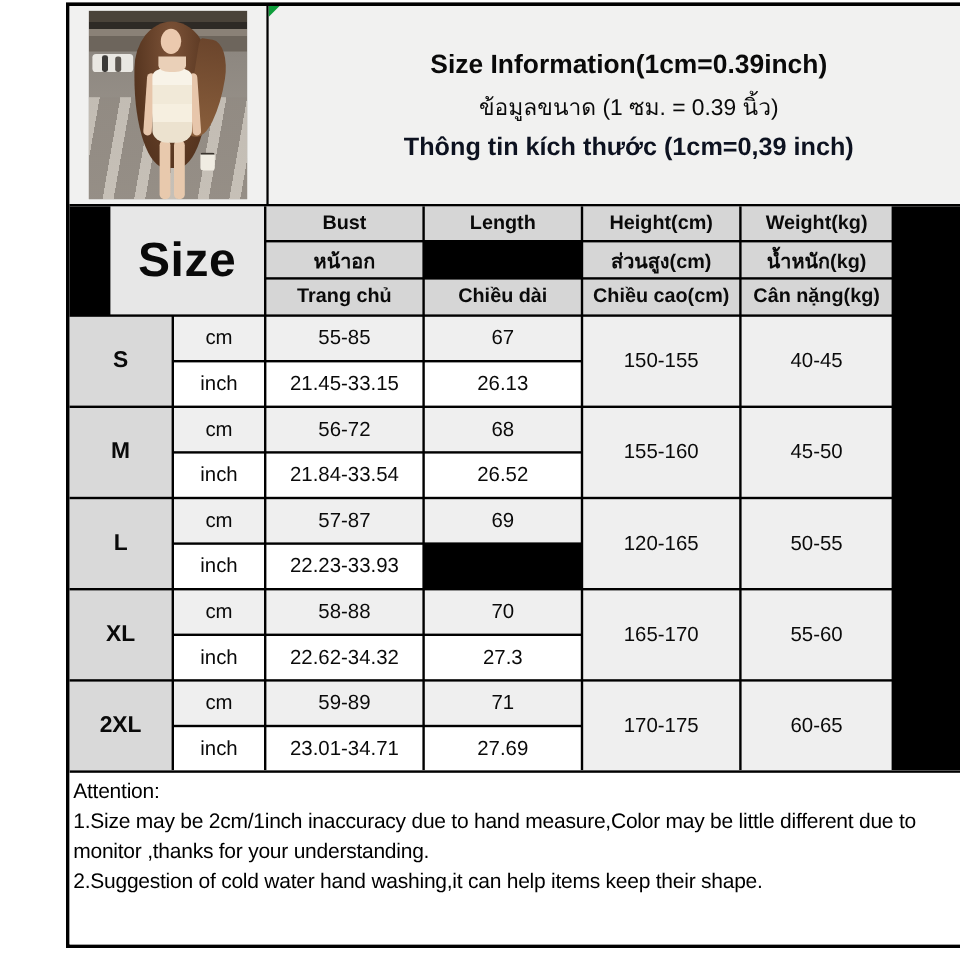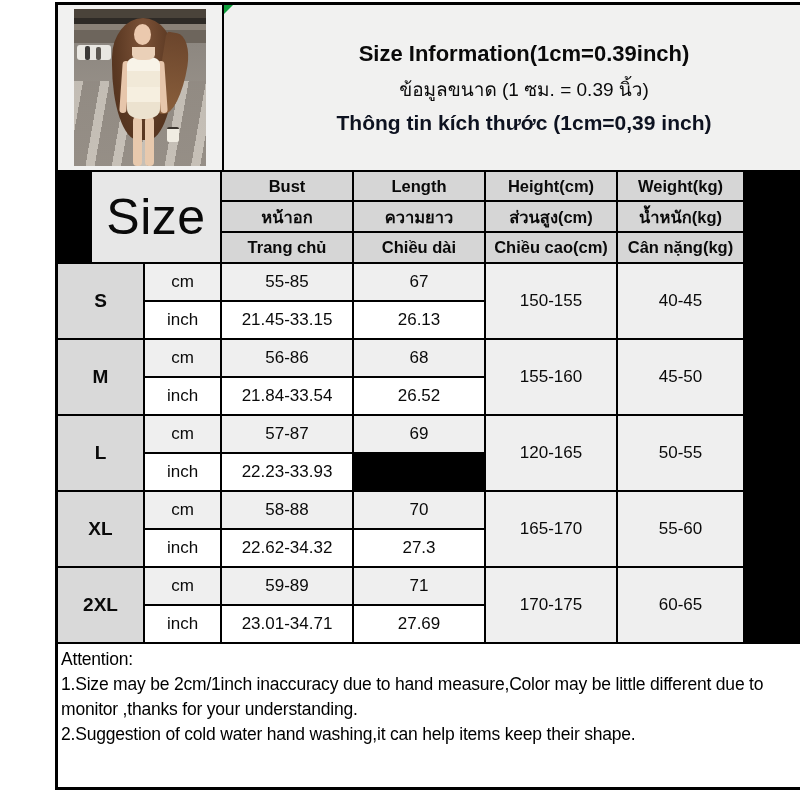--- a/index.html
+++ b/index.html
@@ -57,7 +57,7 @@
     font-size:17px;white-space:nowrap;overflow:hidden;}
   .hdr{background:var(--header-gray,#d6d6d6);font-weight:bold;font-size:16.5px;}
   .size-hd{grid-column:1/3;grid-row:1/4;background:var(--size-cell-gray,#e7e7e7);
-    font-size:50px;font-weight:normal;letter-spacing:.5px;margin-left:34px;}
+    font-size:40px;font-weight:bold;letter-spacing:.5px;margin-left:34px;}
   .lbl{background:var(--label-gray,#d9d9d9);font-weight:bold;font-size:19px;}
   .cmbg{background:var(--row-light-gray,#efefef);}
   .unit{font-weight:normal;}

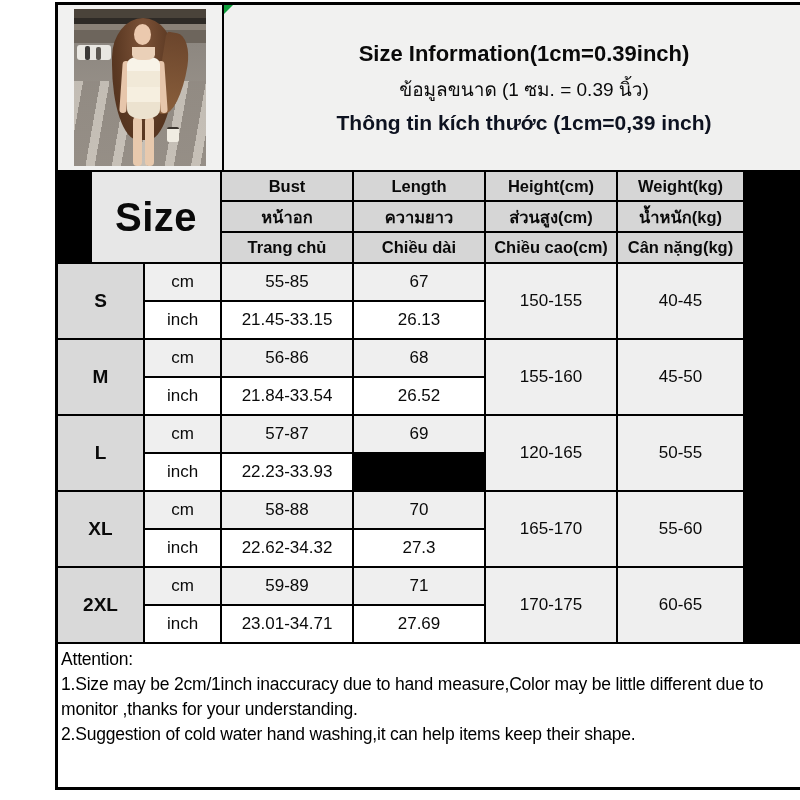--- a/index.html
+++ b/index.html
@@ -107,7 +107,6 @@
     <div class="cell hdr" style="grid-column:5;grid-row:1">Height(cm)</div>
     <div class="cell hdr" style="grid-column:6;grid-row:1">Weight(kg)</div>
     <div class="cell hdr" style="grid-column:3;grid-row:2">หน้าอก</div>
-    <div class="cell hdr" style="grid-column:4;grid-row:2">ความยาว</div>
     <div class="cell hdr" style="grid-column:5;grid-row:2">ส่วนสูง(cm)</div>
     <div class="cell hdr" style="grid-column:6;grid-row:2">น้ำหนัก(kg)</div>
     <div class="cell hdr" style="grid-column:3;grid-row:3">Trang chủ</div>

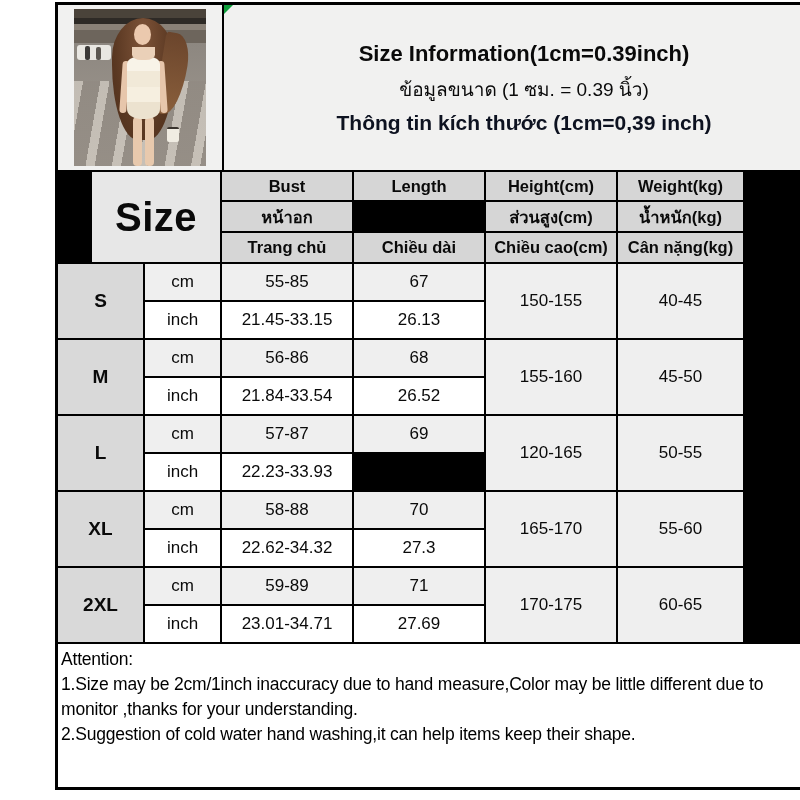--- a/index.html
+++ b/index.html
@@ -126,7 +126,7 @@
 
     <div class="cell lbl" style="grid-column:1;grid-row:6/span 2">M</div>
     <div class="cell cmbg unit" style="grid-column:2;grid-row:6">cm</div>
-    <div class="cell cmbg" style="grid-column:3;grid-row:6">56-86</div>
+    <div class="cell cmbg" style="grid-column:3;grid-row:6">56-72</div>
     <div class="cell cmbg" style="grid-column:4;grid-row:6">68</div>
     <div class="cell cmbg" style="grid-column:5;grid-row:6/span 2">155-160</div>
     <div class="cell cmbg" style="grid-column:6;grid-row:6/span 2">45-50</div>

